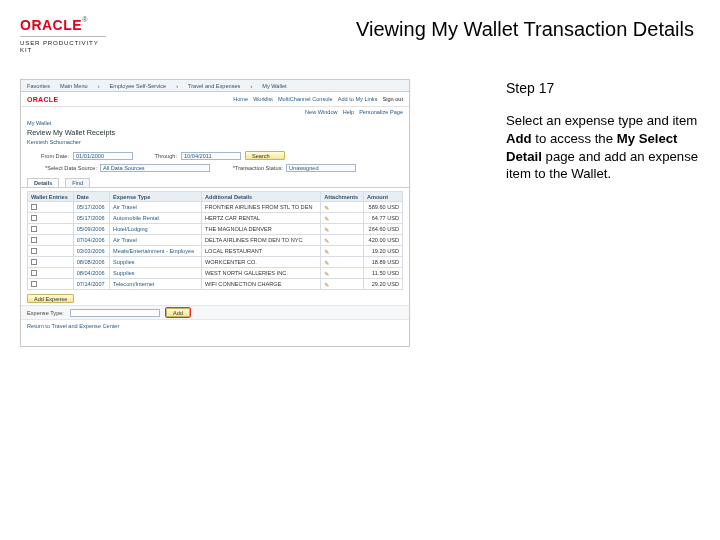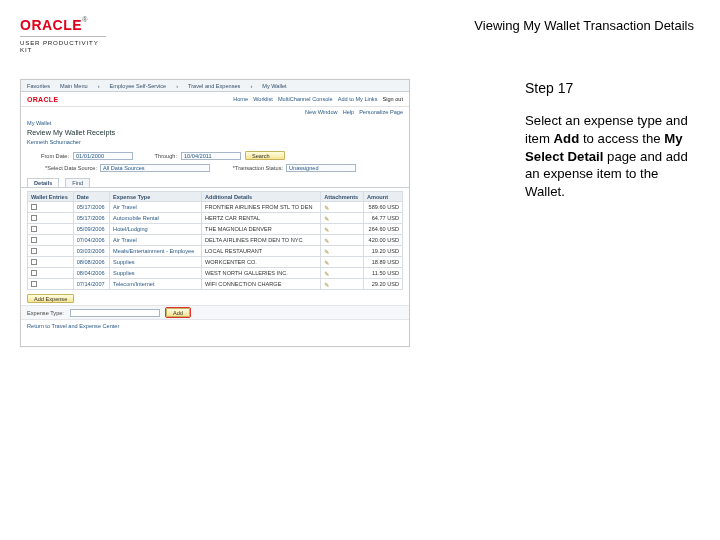--- a/index.html
+++ b/index.html
@@ -13,7 +13,7 @@
   .logo-tm { font-size: 7px; vertical-align: top; color: #555; }
   .logo-sub { font-size: 6.2px; letter-spacing: 0.8px; color: #222; margin-top: 2px; }
   .logo-rule { border-top: 1px solid #bbb; margin-top: 2px; width: 86px; }
-  .hdr-title { margin-left: auto; font-size: 13px; padding-top: 2px; padding-right: 6px; }
+  .hdr-title { margin-left: auto; font-size: 20px; padding-top: 2px; padding-right: 6px; }
 
   
   .body { display: flex; padding: 20px 20px 0 20px; gap: 22px; }

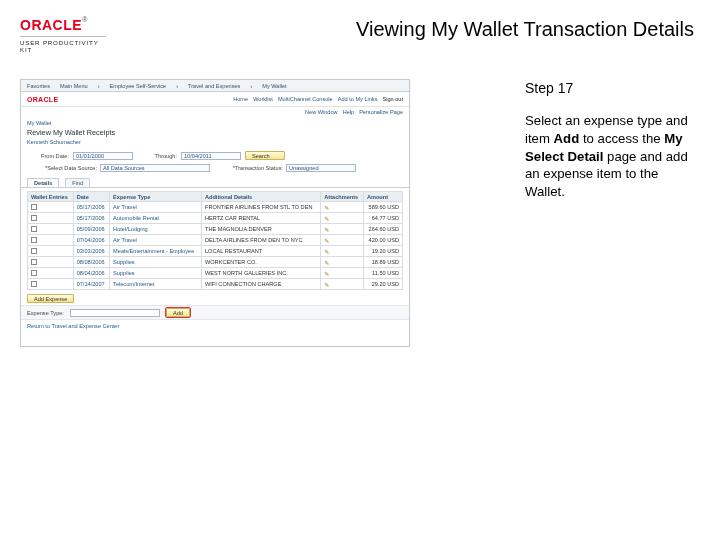--- a/index.html
+++ b/index.html
@@ -18,7 +18,7 @@
   
   .body { display: flex; padding: 20px 20px 0 20px; gap: 22px; }
   .left { width: 464px; }
-  .right { flex: 1; font-size: 13.2px; line-height: 1.35; margin-left: 19px; }
+  .right { flex: 1; font-size: 13.2px; line-height: 1.35; }
   .right p { margin-bottom: 14px; }
   .step { font-size: 14px; margin-bottom: 18px; }
 

